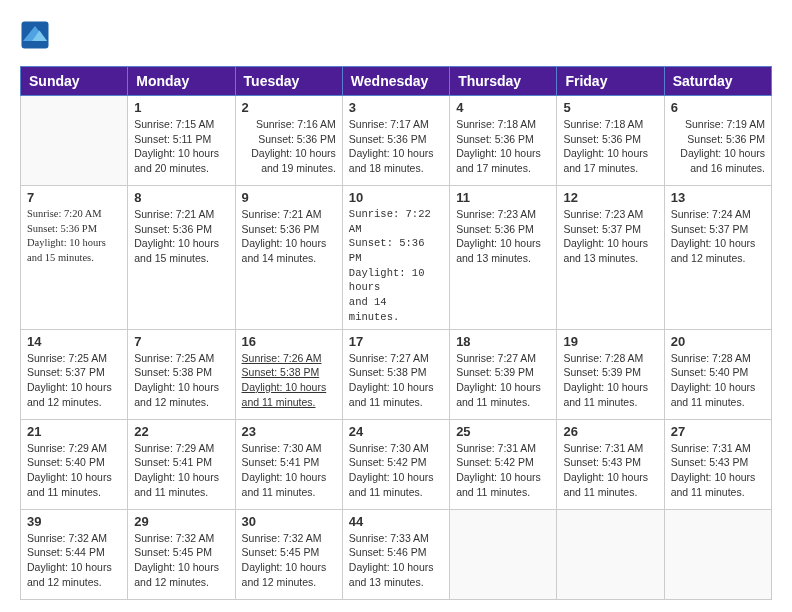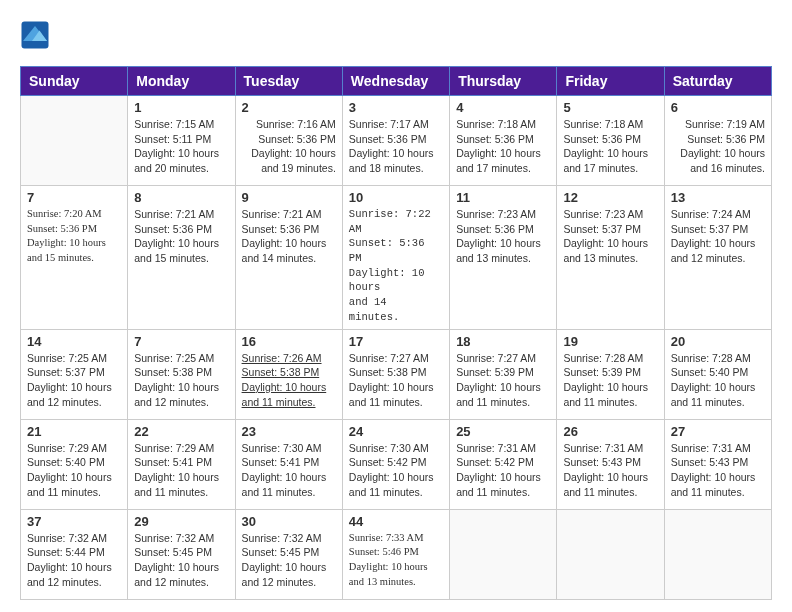--- a/index.html
+++ b/index.html
@@ -320,7 +320,7 @@
       </tr>
       <tr class="week-row">
         <td>
-          <span class="day-num">37</span>
+          <span class="day-num">39</span>
           <div class="cell-info" style="white-space: pre-line;">Sunrise: 7:32 AM
 Sunset: 5:44 PM
 Daylight: 10 hours

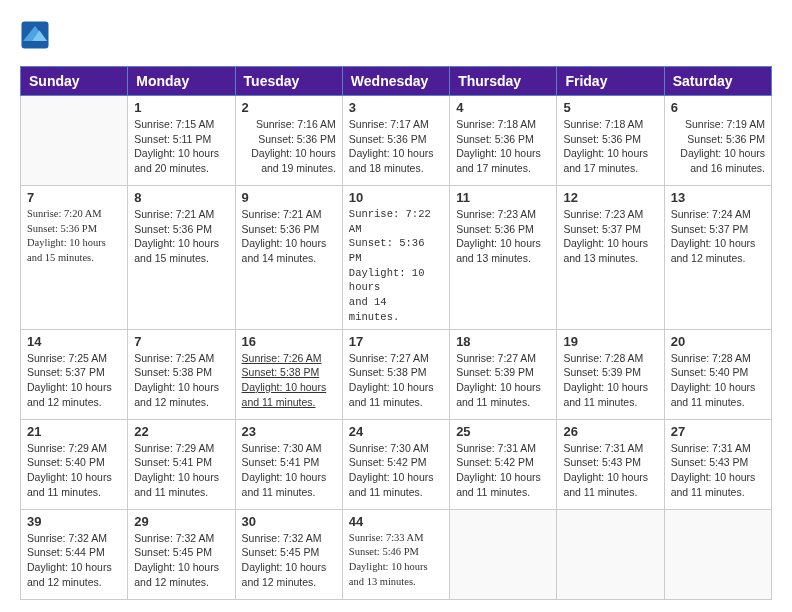--- a/index.html
+++ b/index.html
@@ -342,7 +342,7 @@
         </td>
         <td>
           <span class="day-num">44</span>
-          <div class="cell-info" style="white-space: pre-line; font-family: Liberation Serif, serif;">Sunrise: 7:33 AM
+          <div class="cell-info" style="white-space: pre-line;">Sunrise: 7:33 AM
 Sunset: 5:46 PM
 Daylight: 10 hours
 and 13 minutes.</div>

